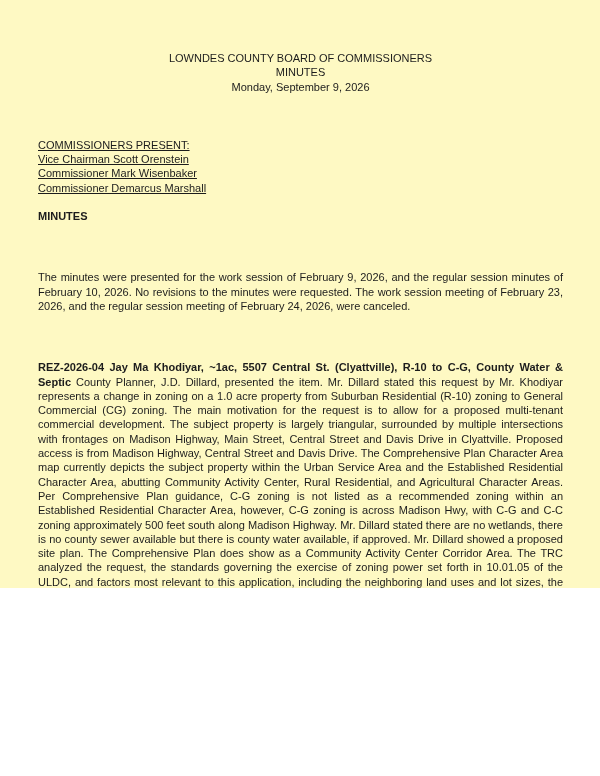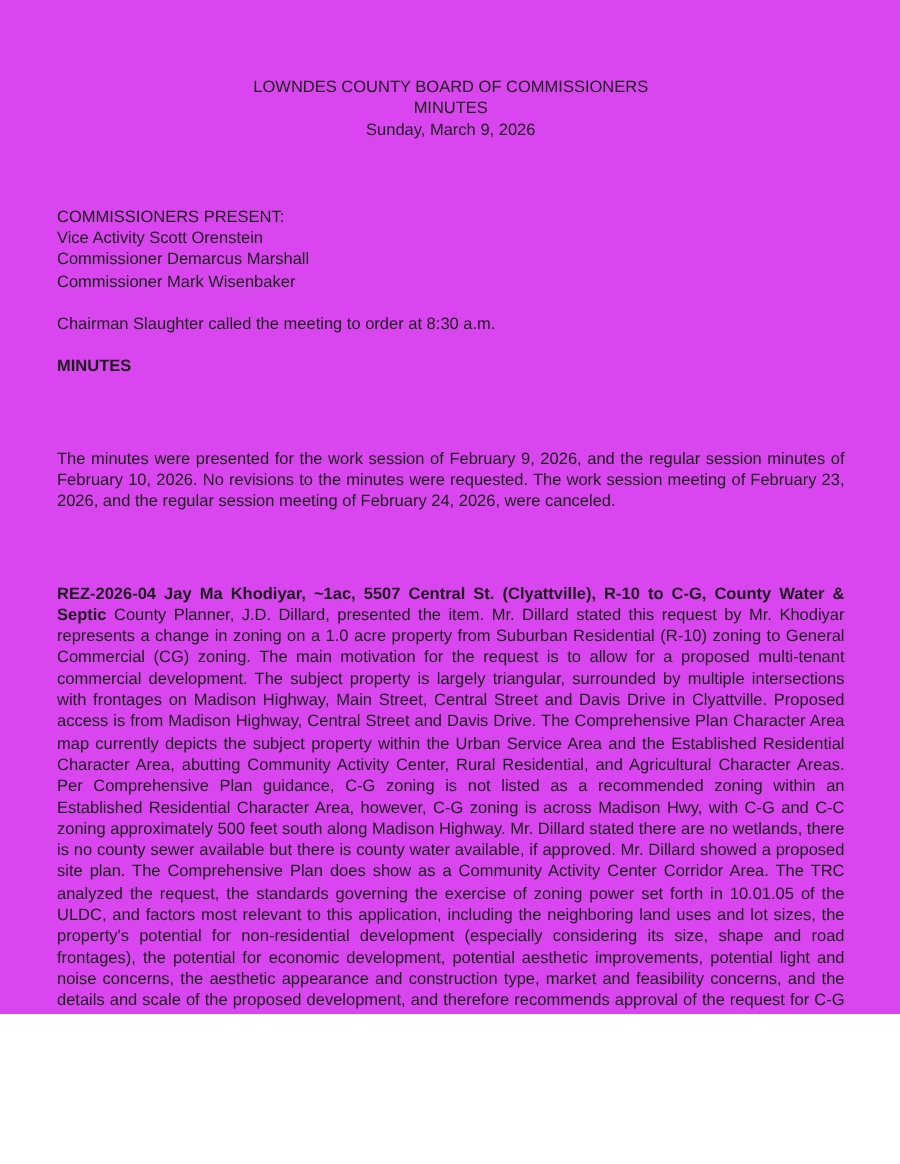--- a/index.html
+++ b/index.html
@@ -10,8 +10,8 @@
   .page {
     position: relative;
     width: 600px;
-    height: 676px;
-    background: #d946ef;
+    height: 588px;
+    background: #fef9c3;
     box-sizing: border-box;
     padding: 51px 37px 0 38px;
     font-family: "Liberation Sans", "DejaVu Sans", sans-serif;

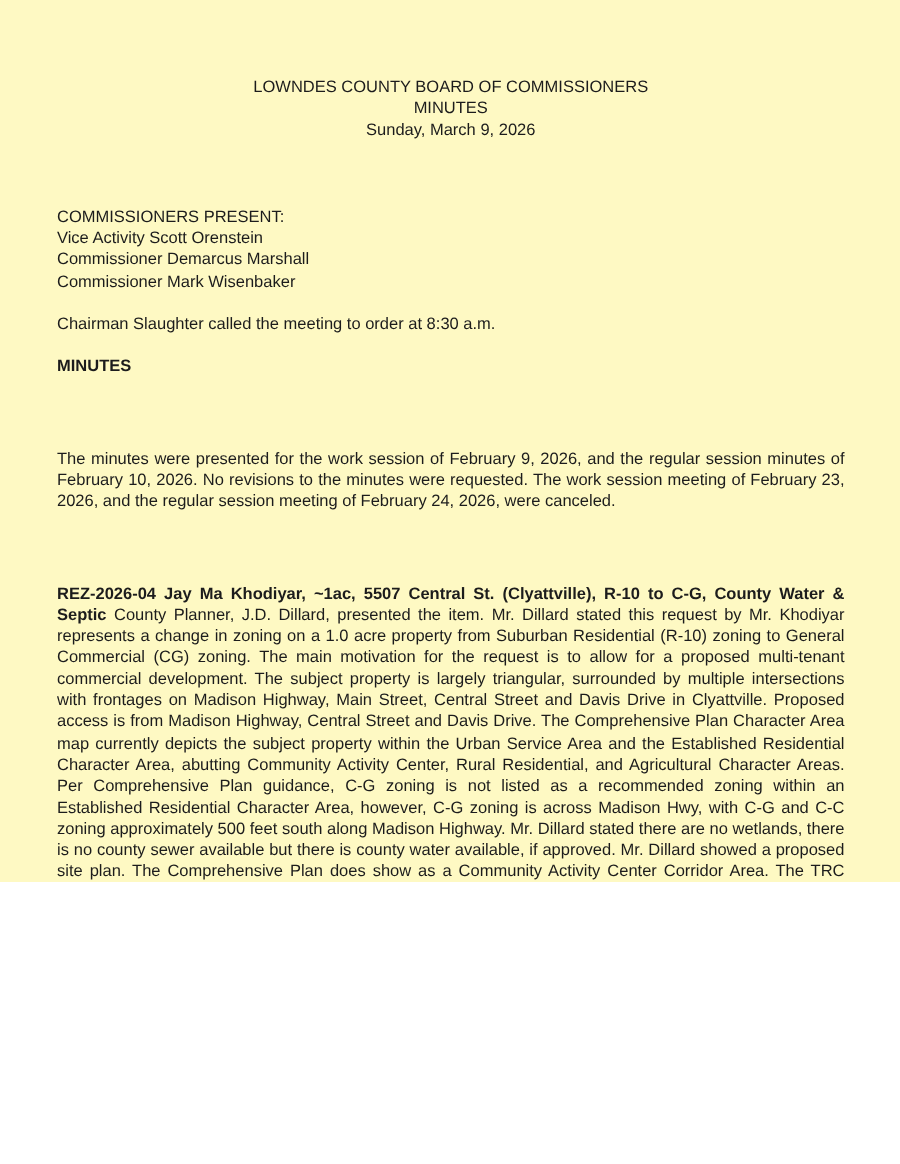--- a/index.html
+++ b/index.html
@@ -57,7 +57,7 @@
   <div class="title-block">
     <span class="title-line">LOWNDES COUNTY BOARD OF COMMISSIONERS</span>
     <span class="title-line">MINUTES</span>
-    <span class="title-line">Sunday, March 9, 2026</span>
+    <span class="title-line">Monday, September 9, 2026</span>
   </div>
 
   <div class="attendance-list">

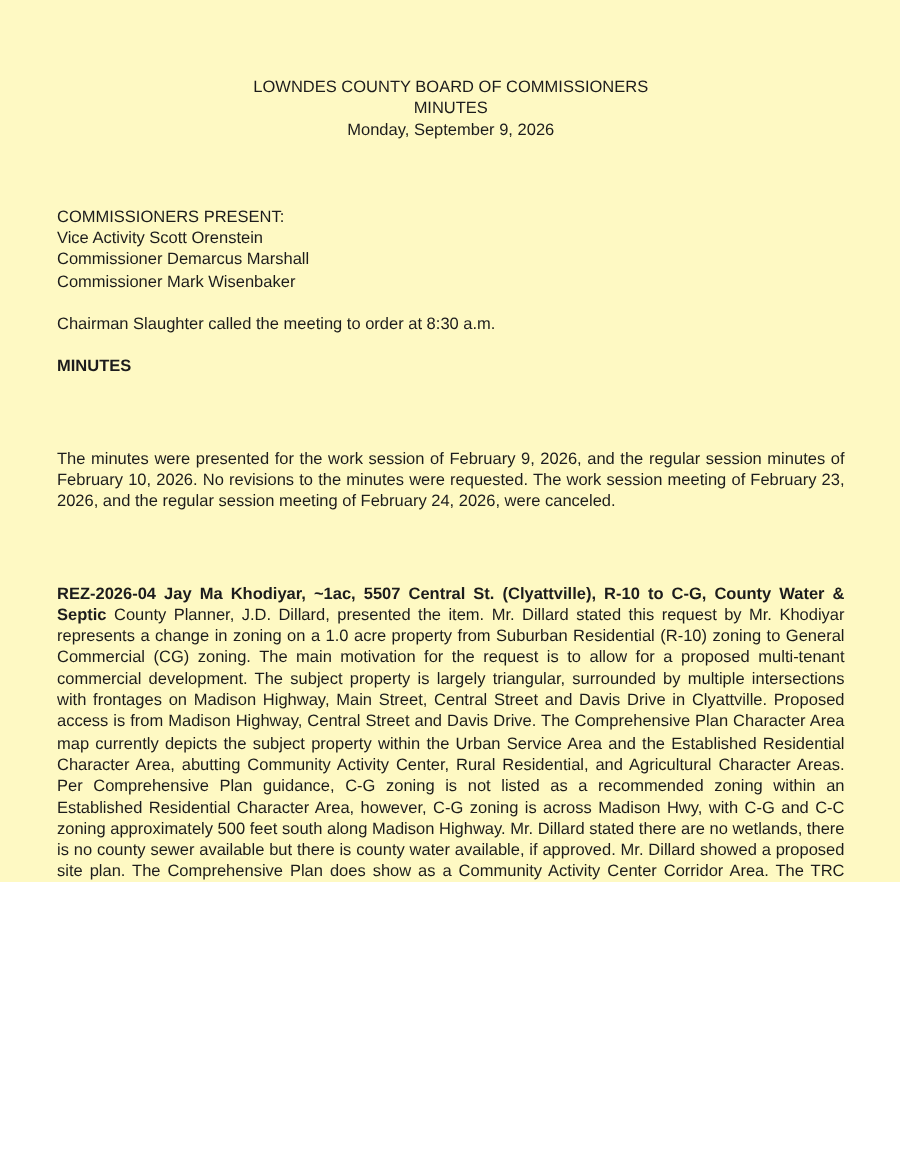--- a/index.html
+++ b/index.html
@@ -33,6 +33,7 @@
   }
   .line {
     display: block;
+    text-decoration: underline;
   }
   p.para {
     margin: 14px 0 0 0;

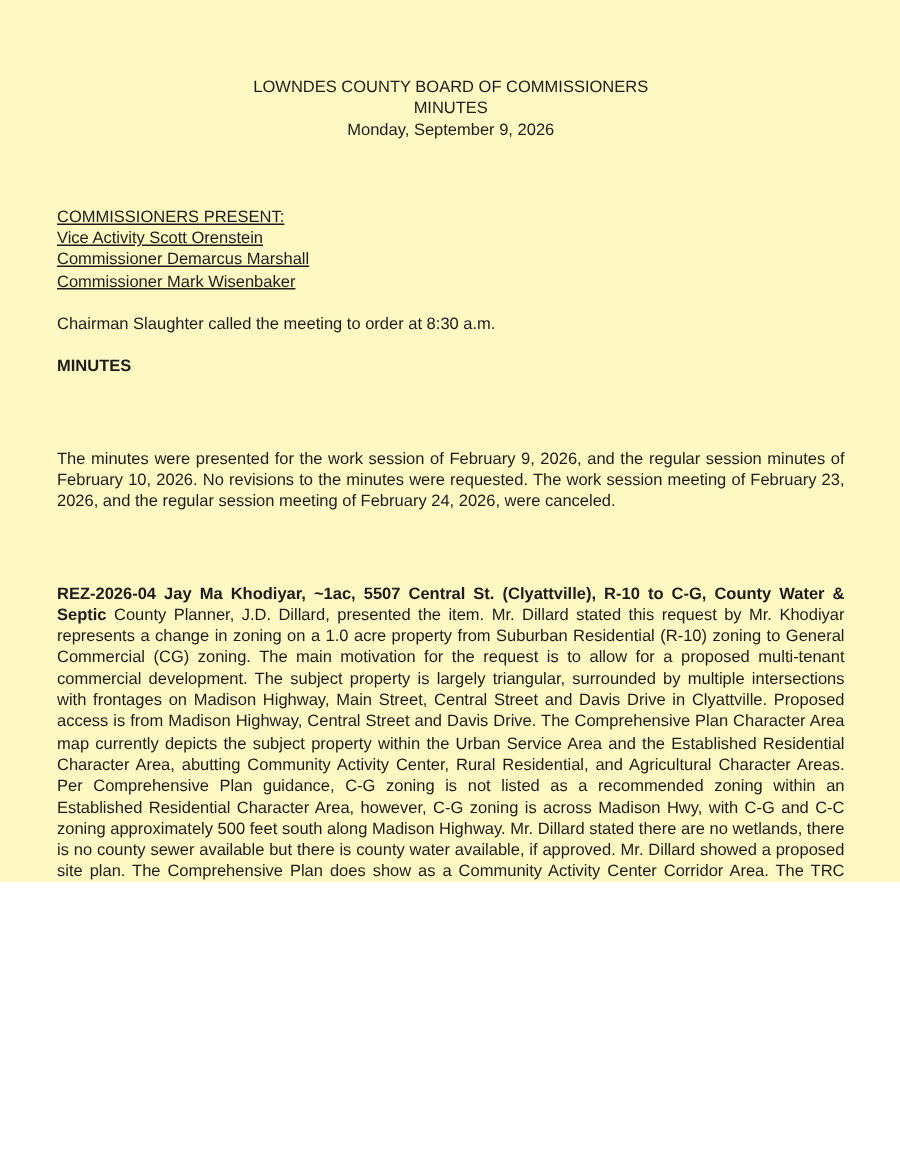--- a/index.html
+++ b/index.html
@@ -63,7 +63,7 @@
 
   <div class="attendance-list">
     <span class="line">COMMISSIONERS PRESENT:</span>
-    <span class="line">Vice Activity Scott Orenstein</span>
+    <span class="line">Vice Chairman Scott Orenstein</span>
     <span class="line">Commissioner Demarcus Marshall</span>
     <span class="line">Commissioner Mark Wisenbaker</span>
   </div>

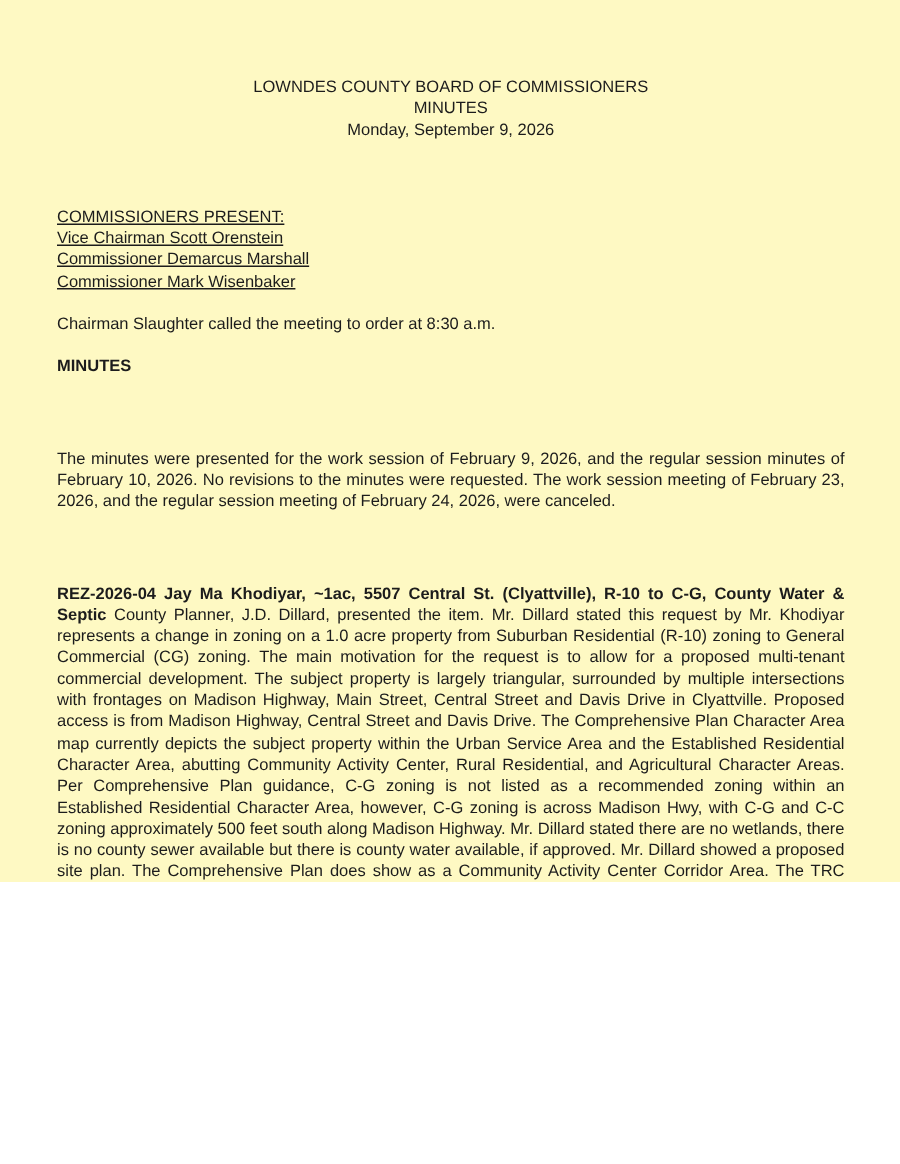--- a/index.html
+++ b/index.html
@@ -64,8 +64,8 @@
   <div class="attendance-list">
     <span class="line">COMMISSIONERS PRESENT:</span>
     <span class="line">Vice Chairman Scott Orenstein</span>
+    <span class="line">Commissioner Mark Wisenbaker</span>
     <span class="line">Commissioner Demarcus Marshall</span>
-    <span class="line">Commissioner Mark Wisenbaker</span>
   </div>
 
 

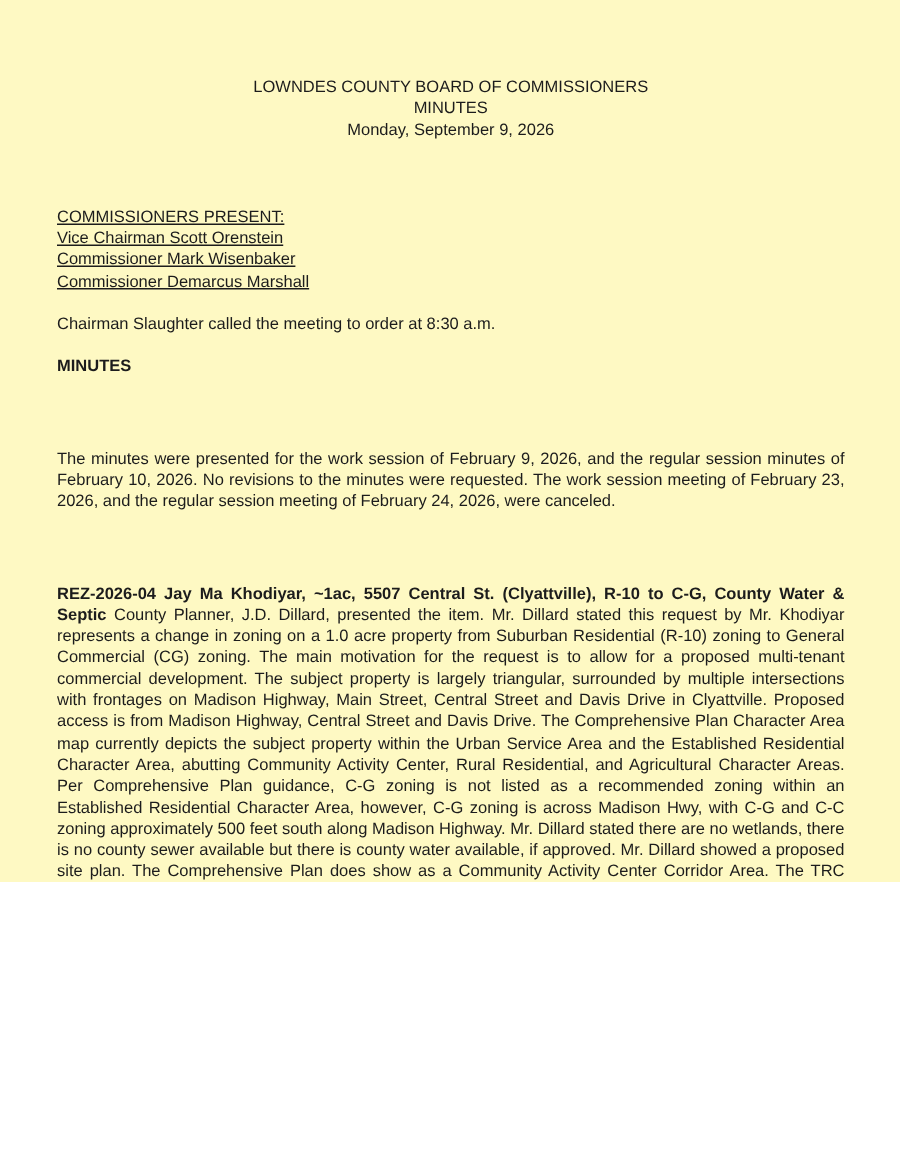--- a/index.html
+++ b/index.html
@@ -69,7 +69,6 @@
   </div>
 
 
-  <p class="para">Chairman Slaughter called the meeting to order at 8:30 a.m.</p>
 
   <p class="heading">MINUTES</p>
 

